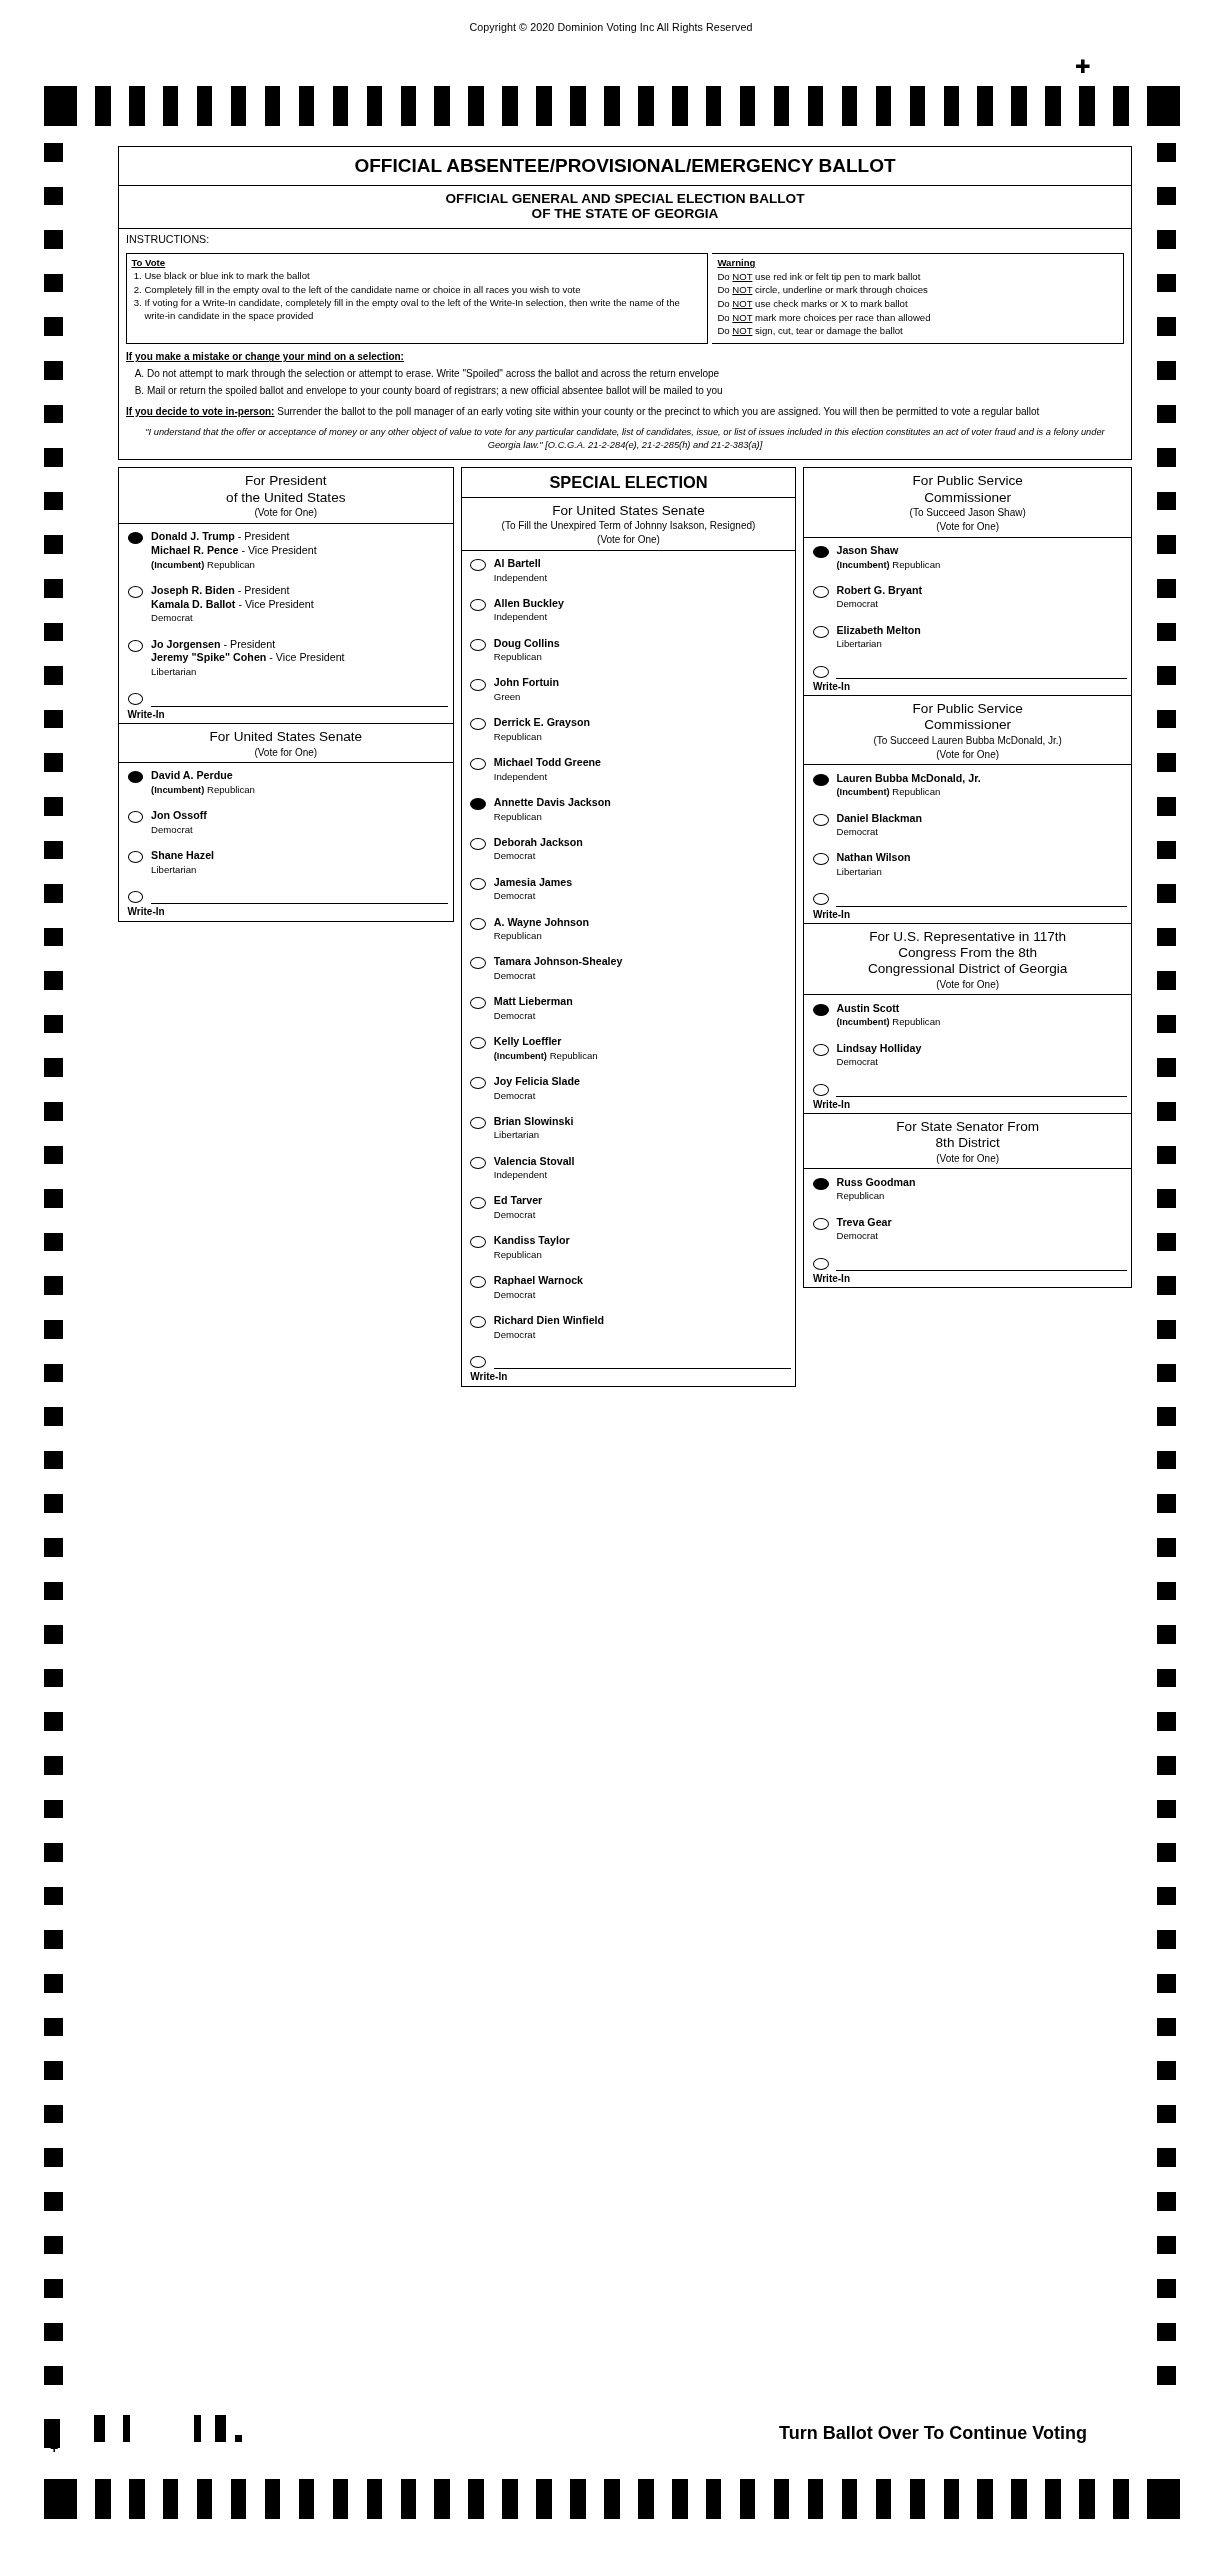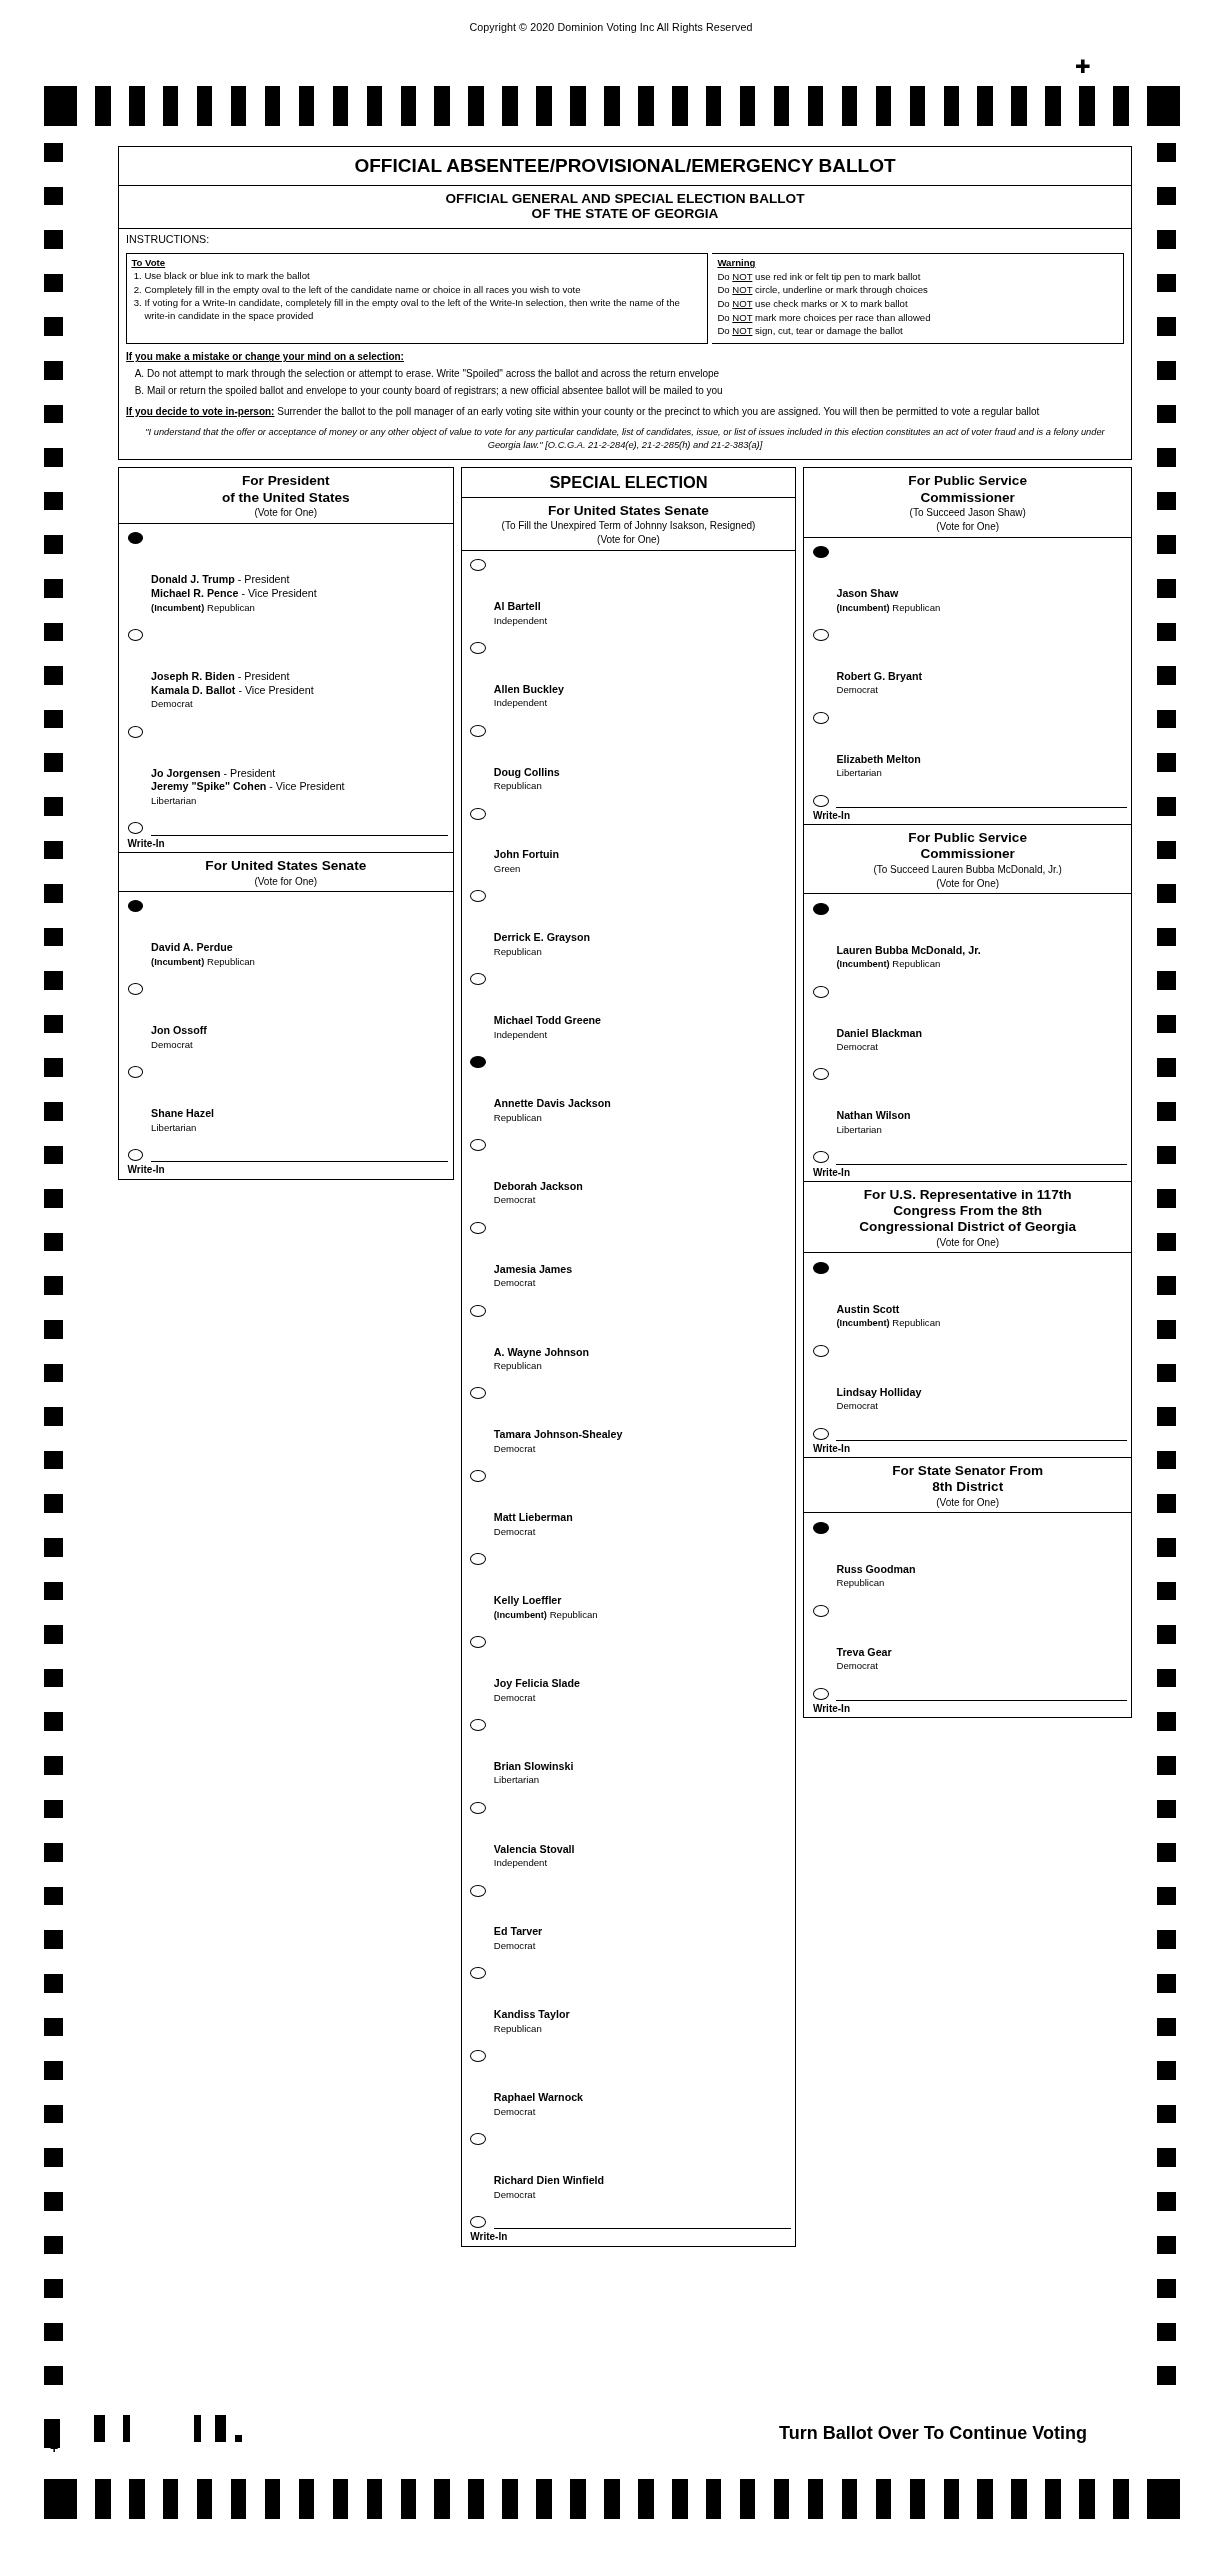--- a/index.html
+++ b/index.html
@@ -157,7 +157,7 @@
     padding:5px 4.3px 4.3px 4.3px;
     border-bottom:0.7px solid #000;
   }
-  .c-title{font-size:13.6px;font-weight:bold;line-height:1.2;}
+  .c-title{font-size:13.6px;font-weight:normal;line-height:1.2;}
   .c-sub{font-size:10px;margin-top:1.4px;line-height:1.25;}
   .c-vote{font-size:10px;margin-top:1.4px;}
 

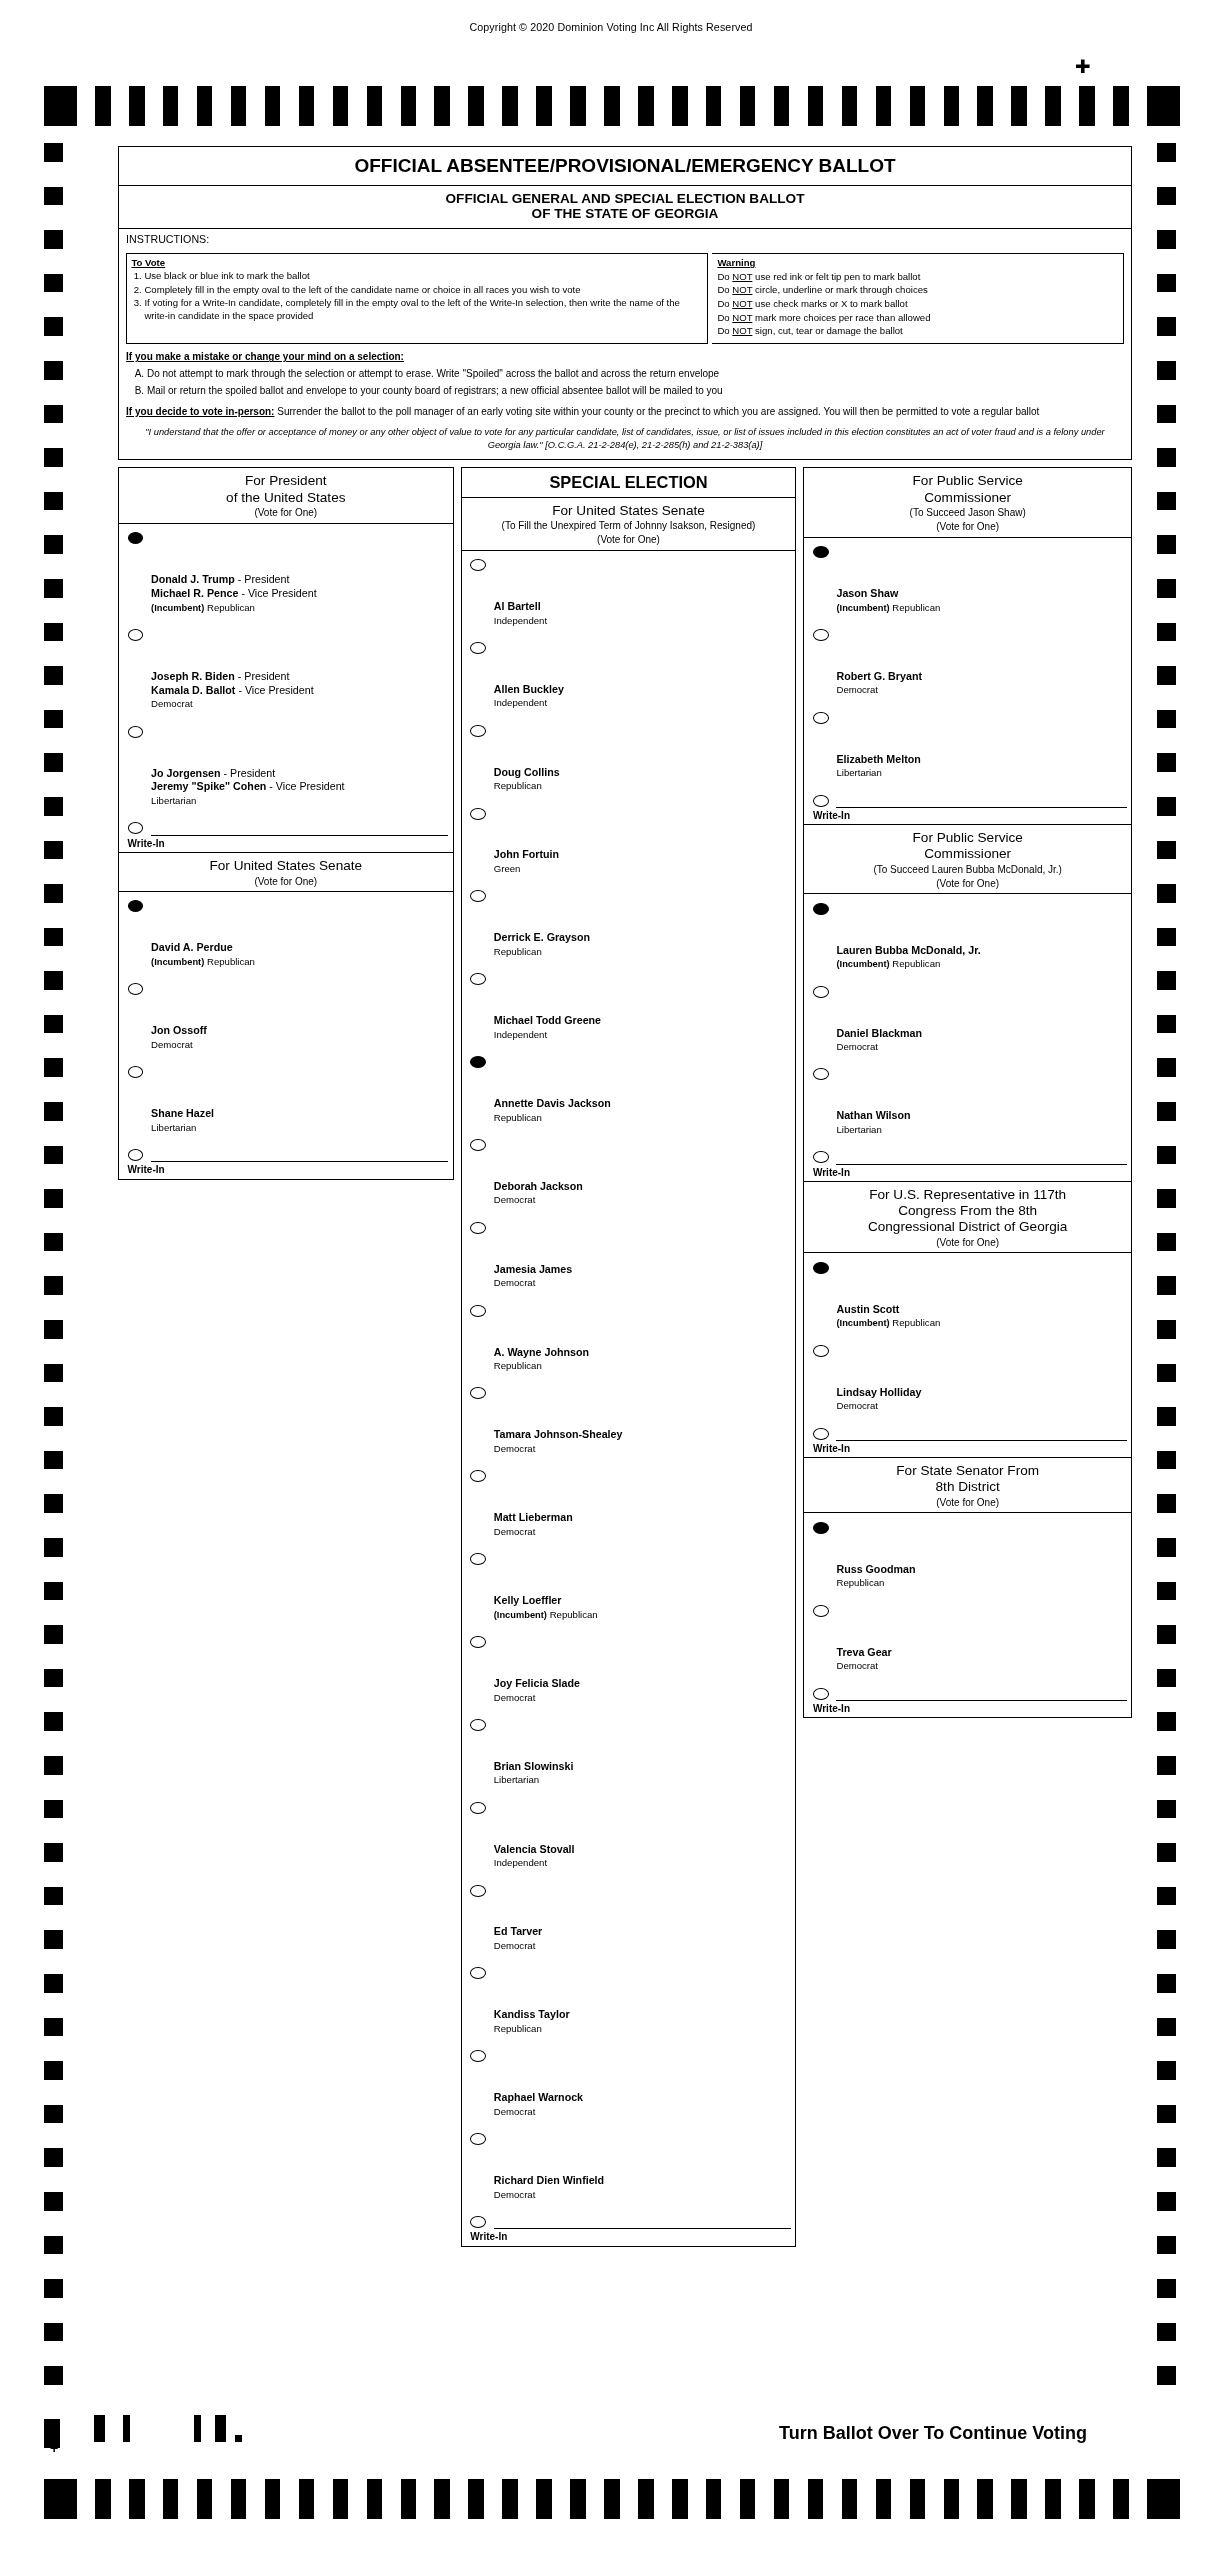--- a/index.html
+++ b/index.html
@@ -177,7 +177,7 @@
     background:#fff;
   }
   .oval.filled{background:#000;}
-  .otext{font-size:10.7px;line-height:1.3;margin-top:43px;}
+  .otext{font-size:10.7px;line-height:1.3;}
   .otext .nm{font-weight:bold;}
   .otext .role{font-weight:normal;}
   .otext .party{font-size:9.6px;display:block;margin-top:0.7px;}

